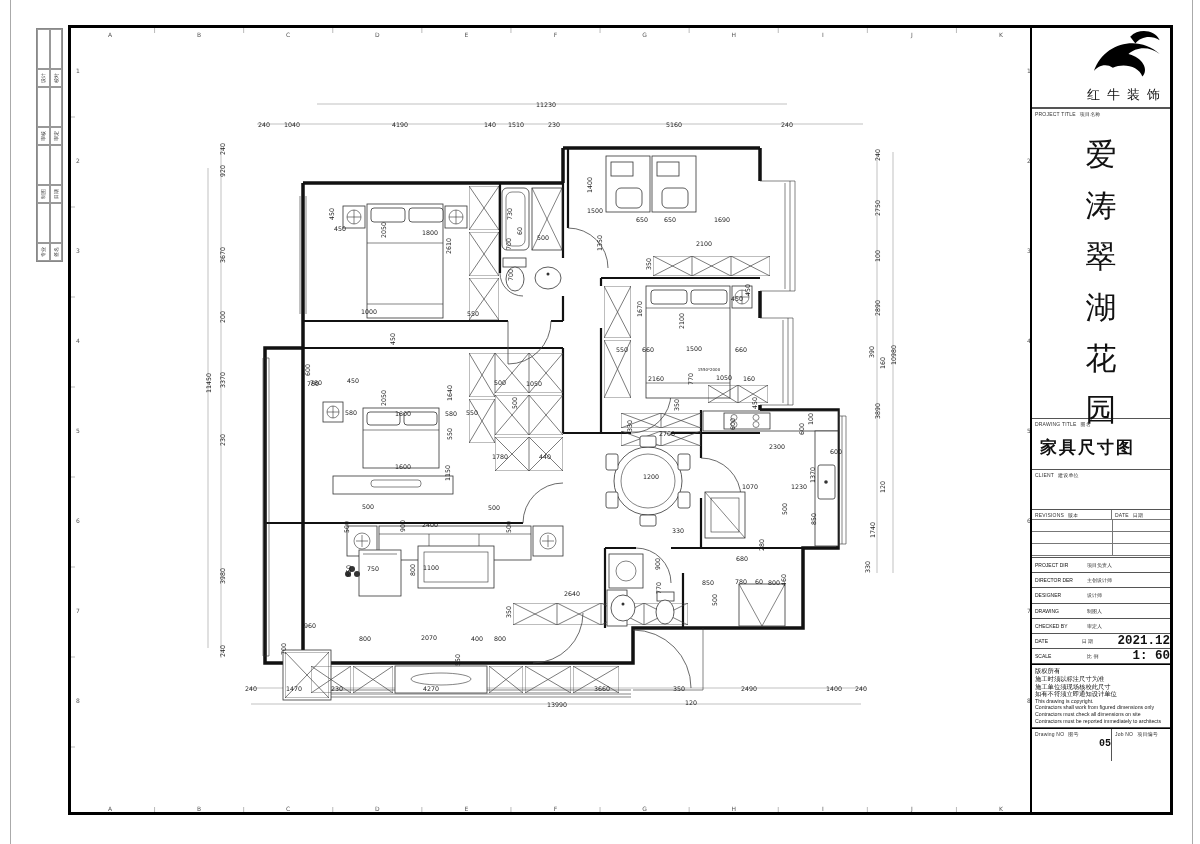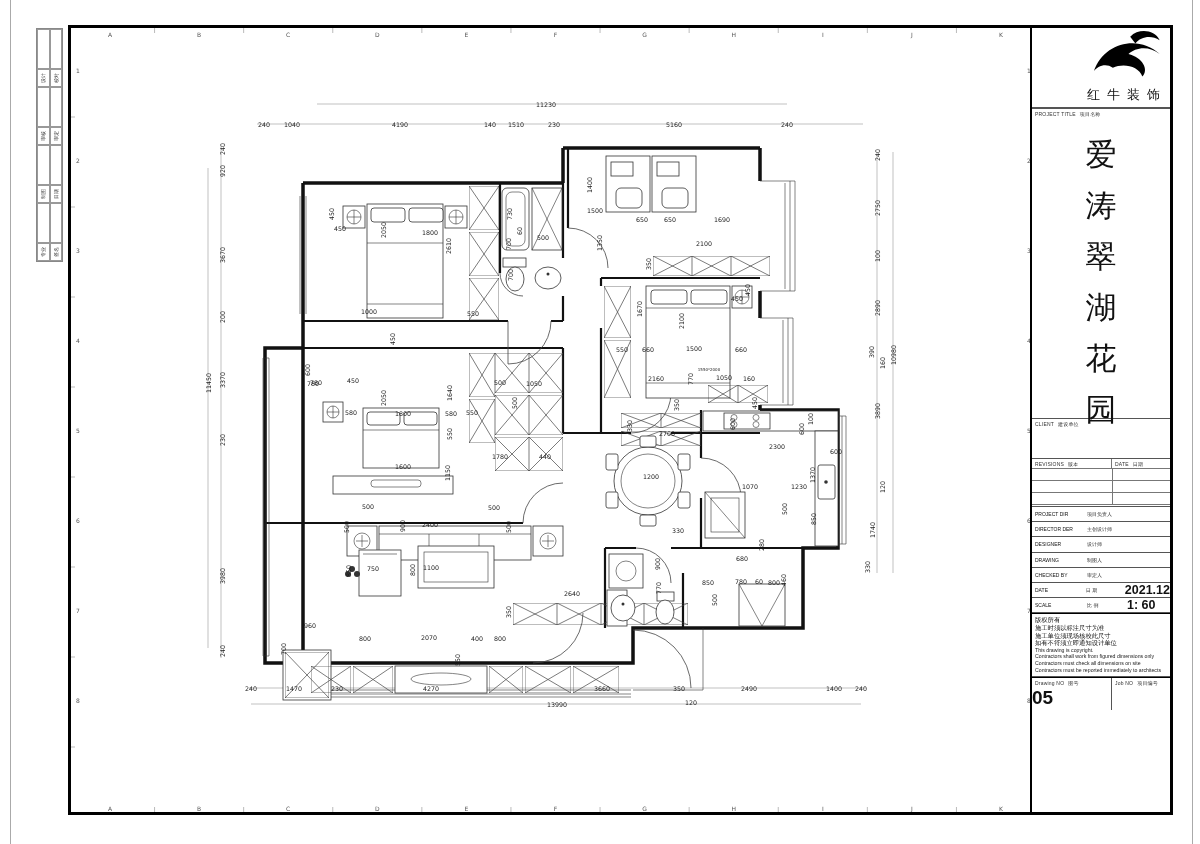--- a/index.html
+++ b/index.html
@@ -516,6 +516,10 @@
           <div>园</div>
         </div>
     </div>
+    <div class="tb-sec">
+      <div class="tb-lab"><span>DRAWING TITLE</span><b>图名</b></div>
+      <div id="dtitle">家具尺寸图</div>
+    </div>
     <div id="client-sec" class="tb-sec">
       <div class="tb-lab"><span>CLIENT</span><b>建设单位</b></div>
     </div>

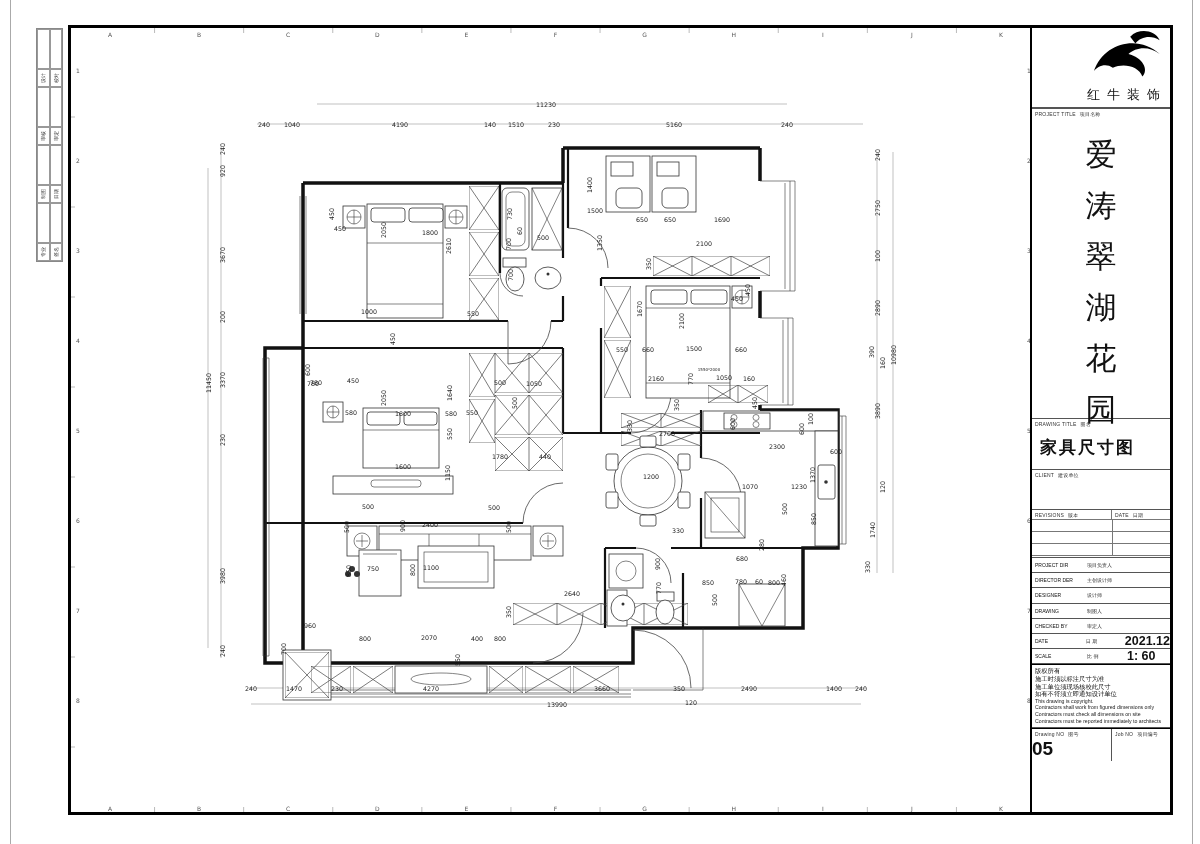--- a/index.html
+++ b/index.html
@@ -35,7 +35,7 @@
   .p-row{height:15.2px;border-bottom:1px solid #555;display:flex;align-items:center;box-sizing:border-box;}
   .p-en{font-size:5px;width:52px;padding-left:3px;}
   .p-zh{font-size:5px;color:#333;width:40px;}
-  .p-val{font-size:12.5px;flex:1;text-align:left;font-weight:bold;}
+  .p-val{font-size:12.5px;flex:1;text-align:right;font-weight:bold;font-family:Liberation Mono, monospace;}
   #notes-sec{height:64px;border-top:1.5px solid #000;padding:2px 3px;box-sizing:border-box;}
   .note-zh{font-size:6.3px;line-height:7.6px;}
   .note-en{font-size:5.2px;line-height:6.8px;color:#222;}

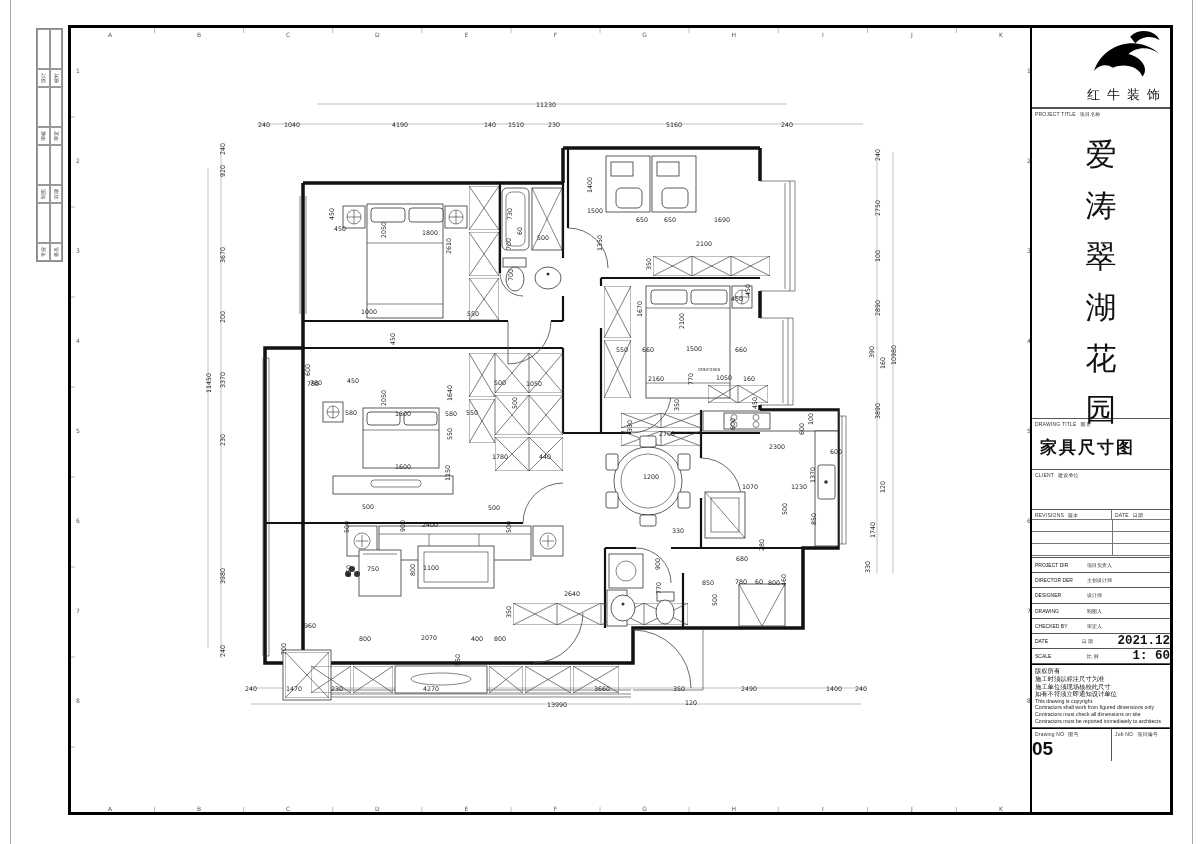--- a/index.html
+++ b/index.html
@@ -41,7 +41,7 @@
   .note-en{font-size:5.2px;line-height:6.8px;color:#222;}
   #bottom-sec{height:32px;display:flex;border-top:1px solid #000;}
   #dno{width:58%;border-right:1px solid #555;box-sizing:border-box;}
-  #dno-val{font-size:19px;font-weight:bold;text-align:left;}
+  #dno-val{font-size:10px;font-weight:bold;text-align:right;font-family:Liberation Mono, monospace;}
   #jno{flex:1;}
   
   #sigstrip{position:absolute;left:36px;top:28px;width:27px;border:1px solid #888;box-sizing:border-box;display:grid;grid-template-columns:1fr 1fr;background:#fff;}

